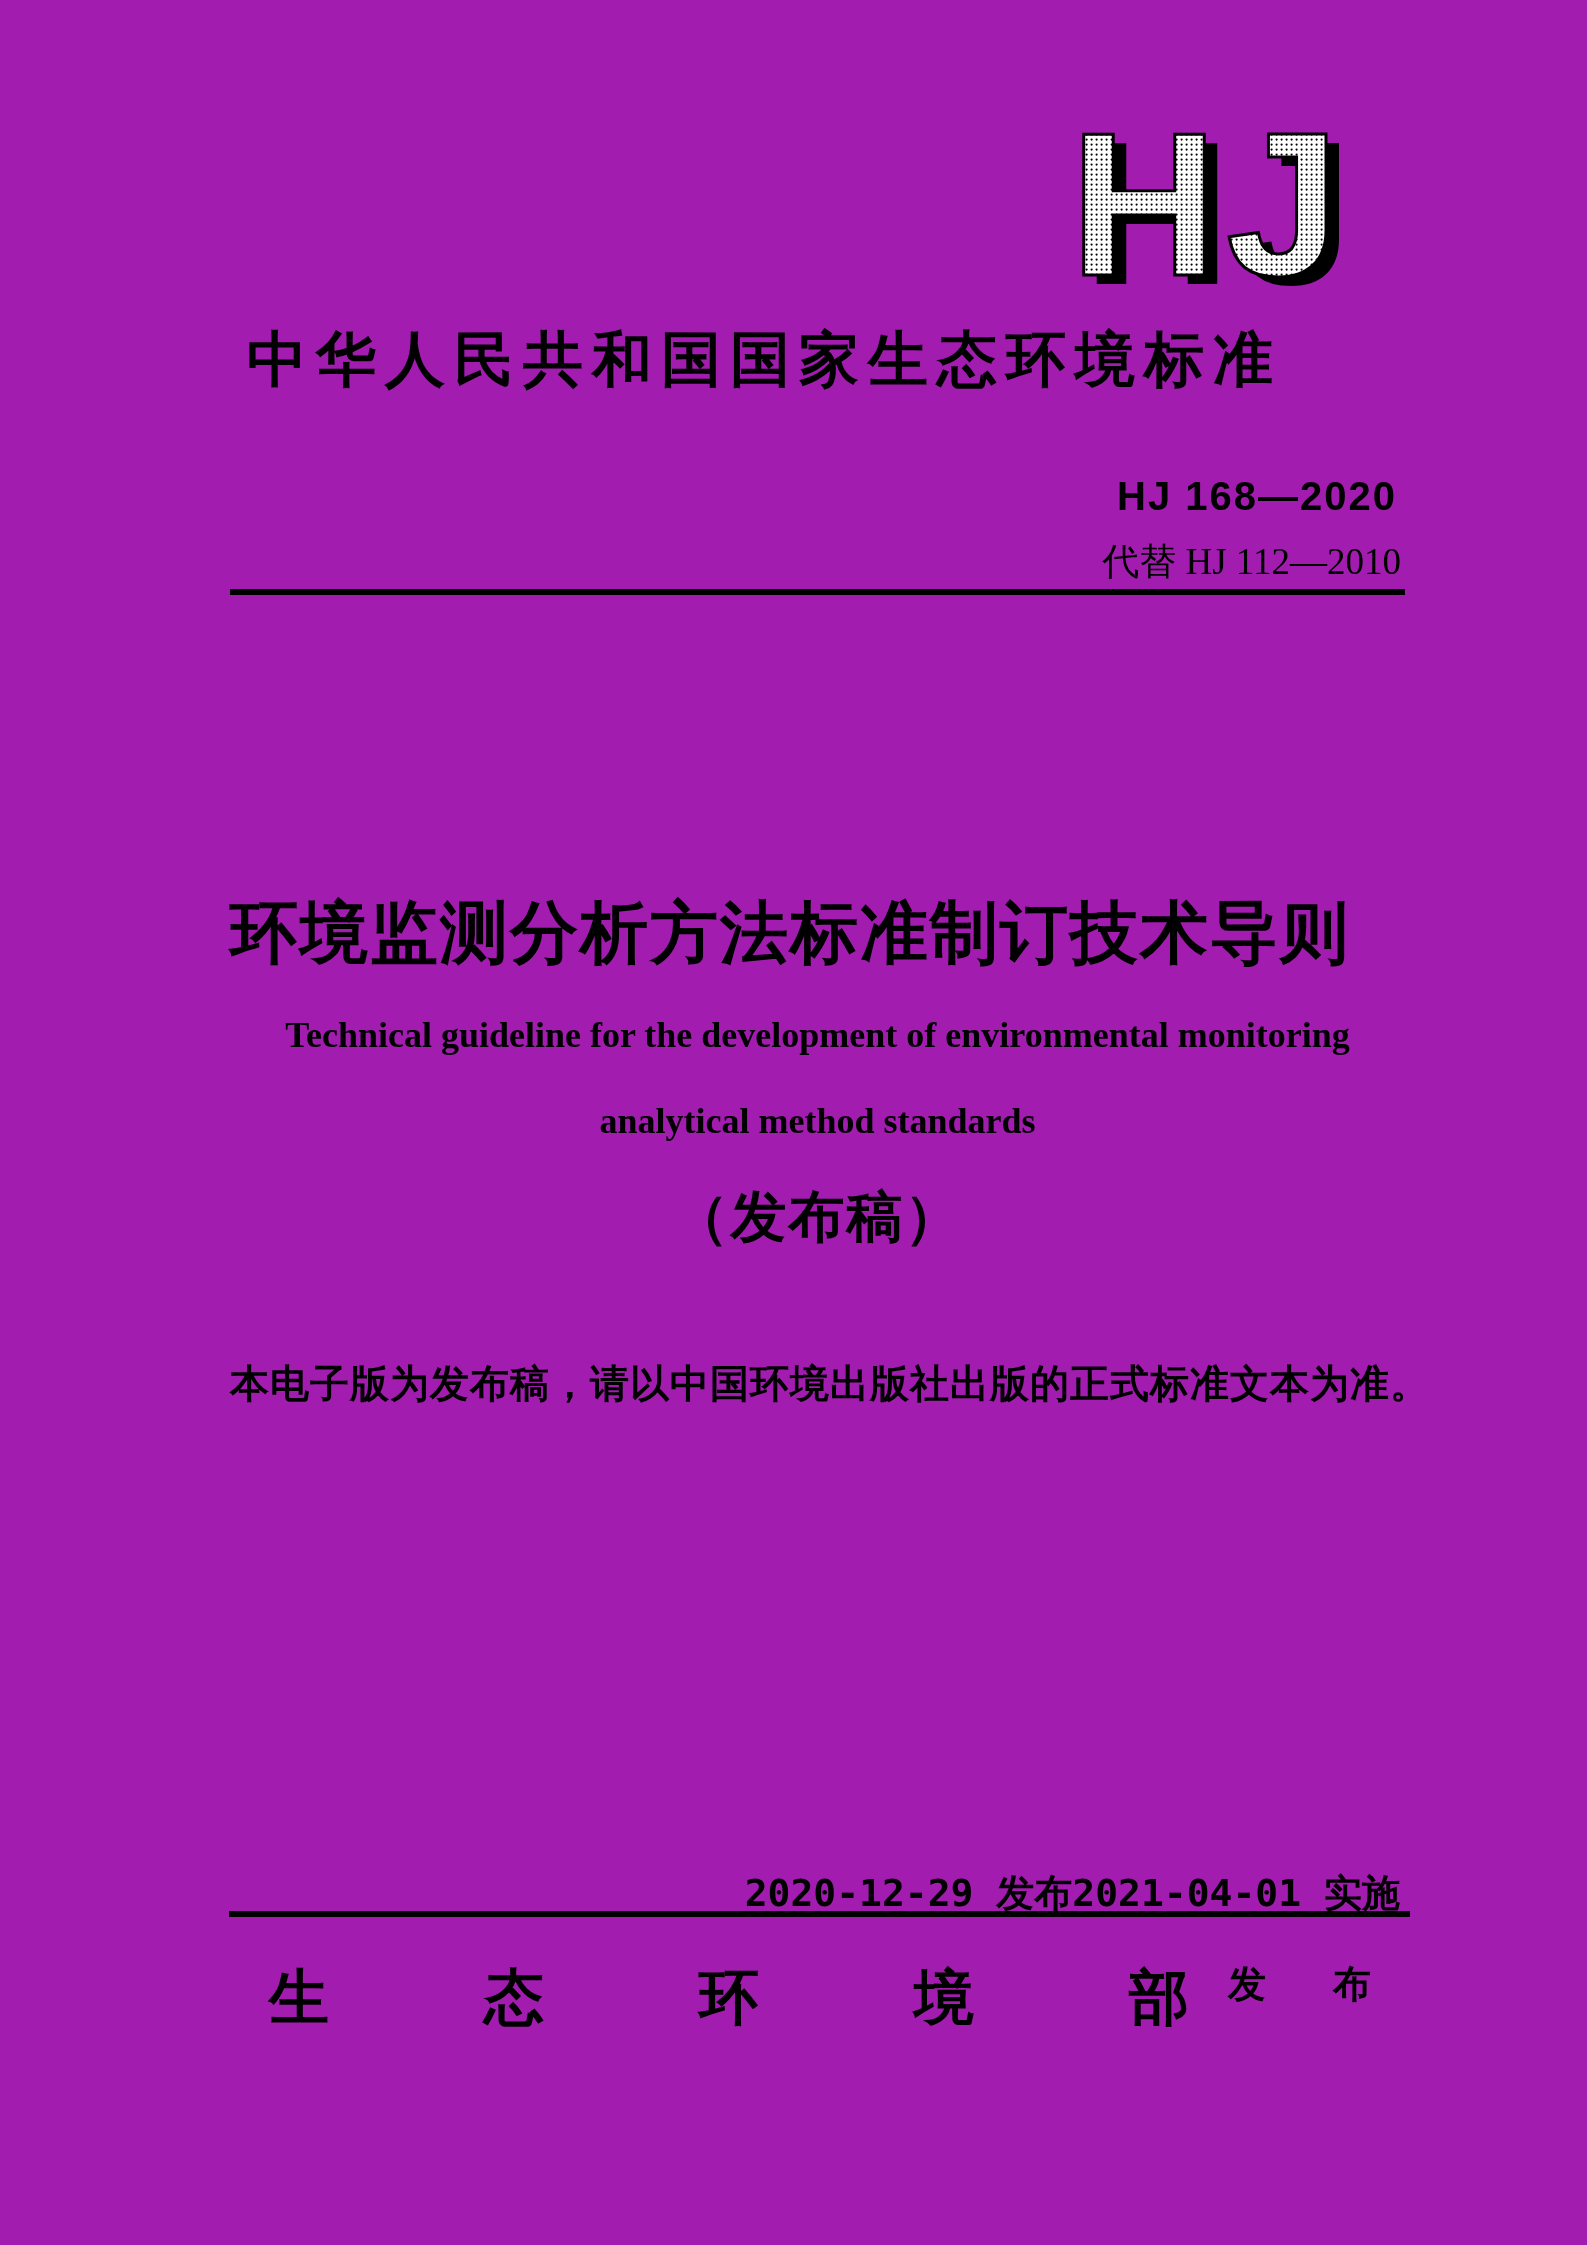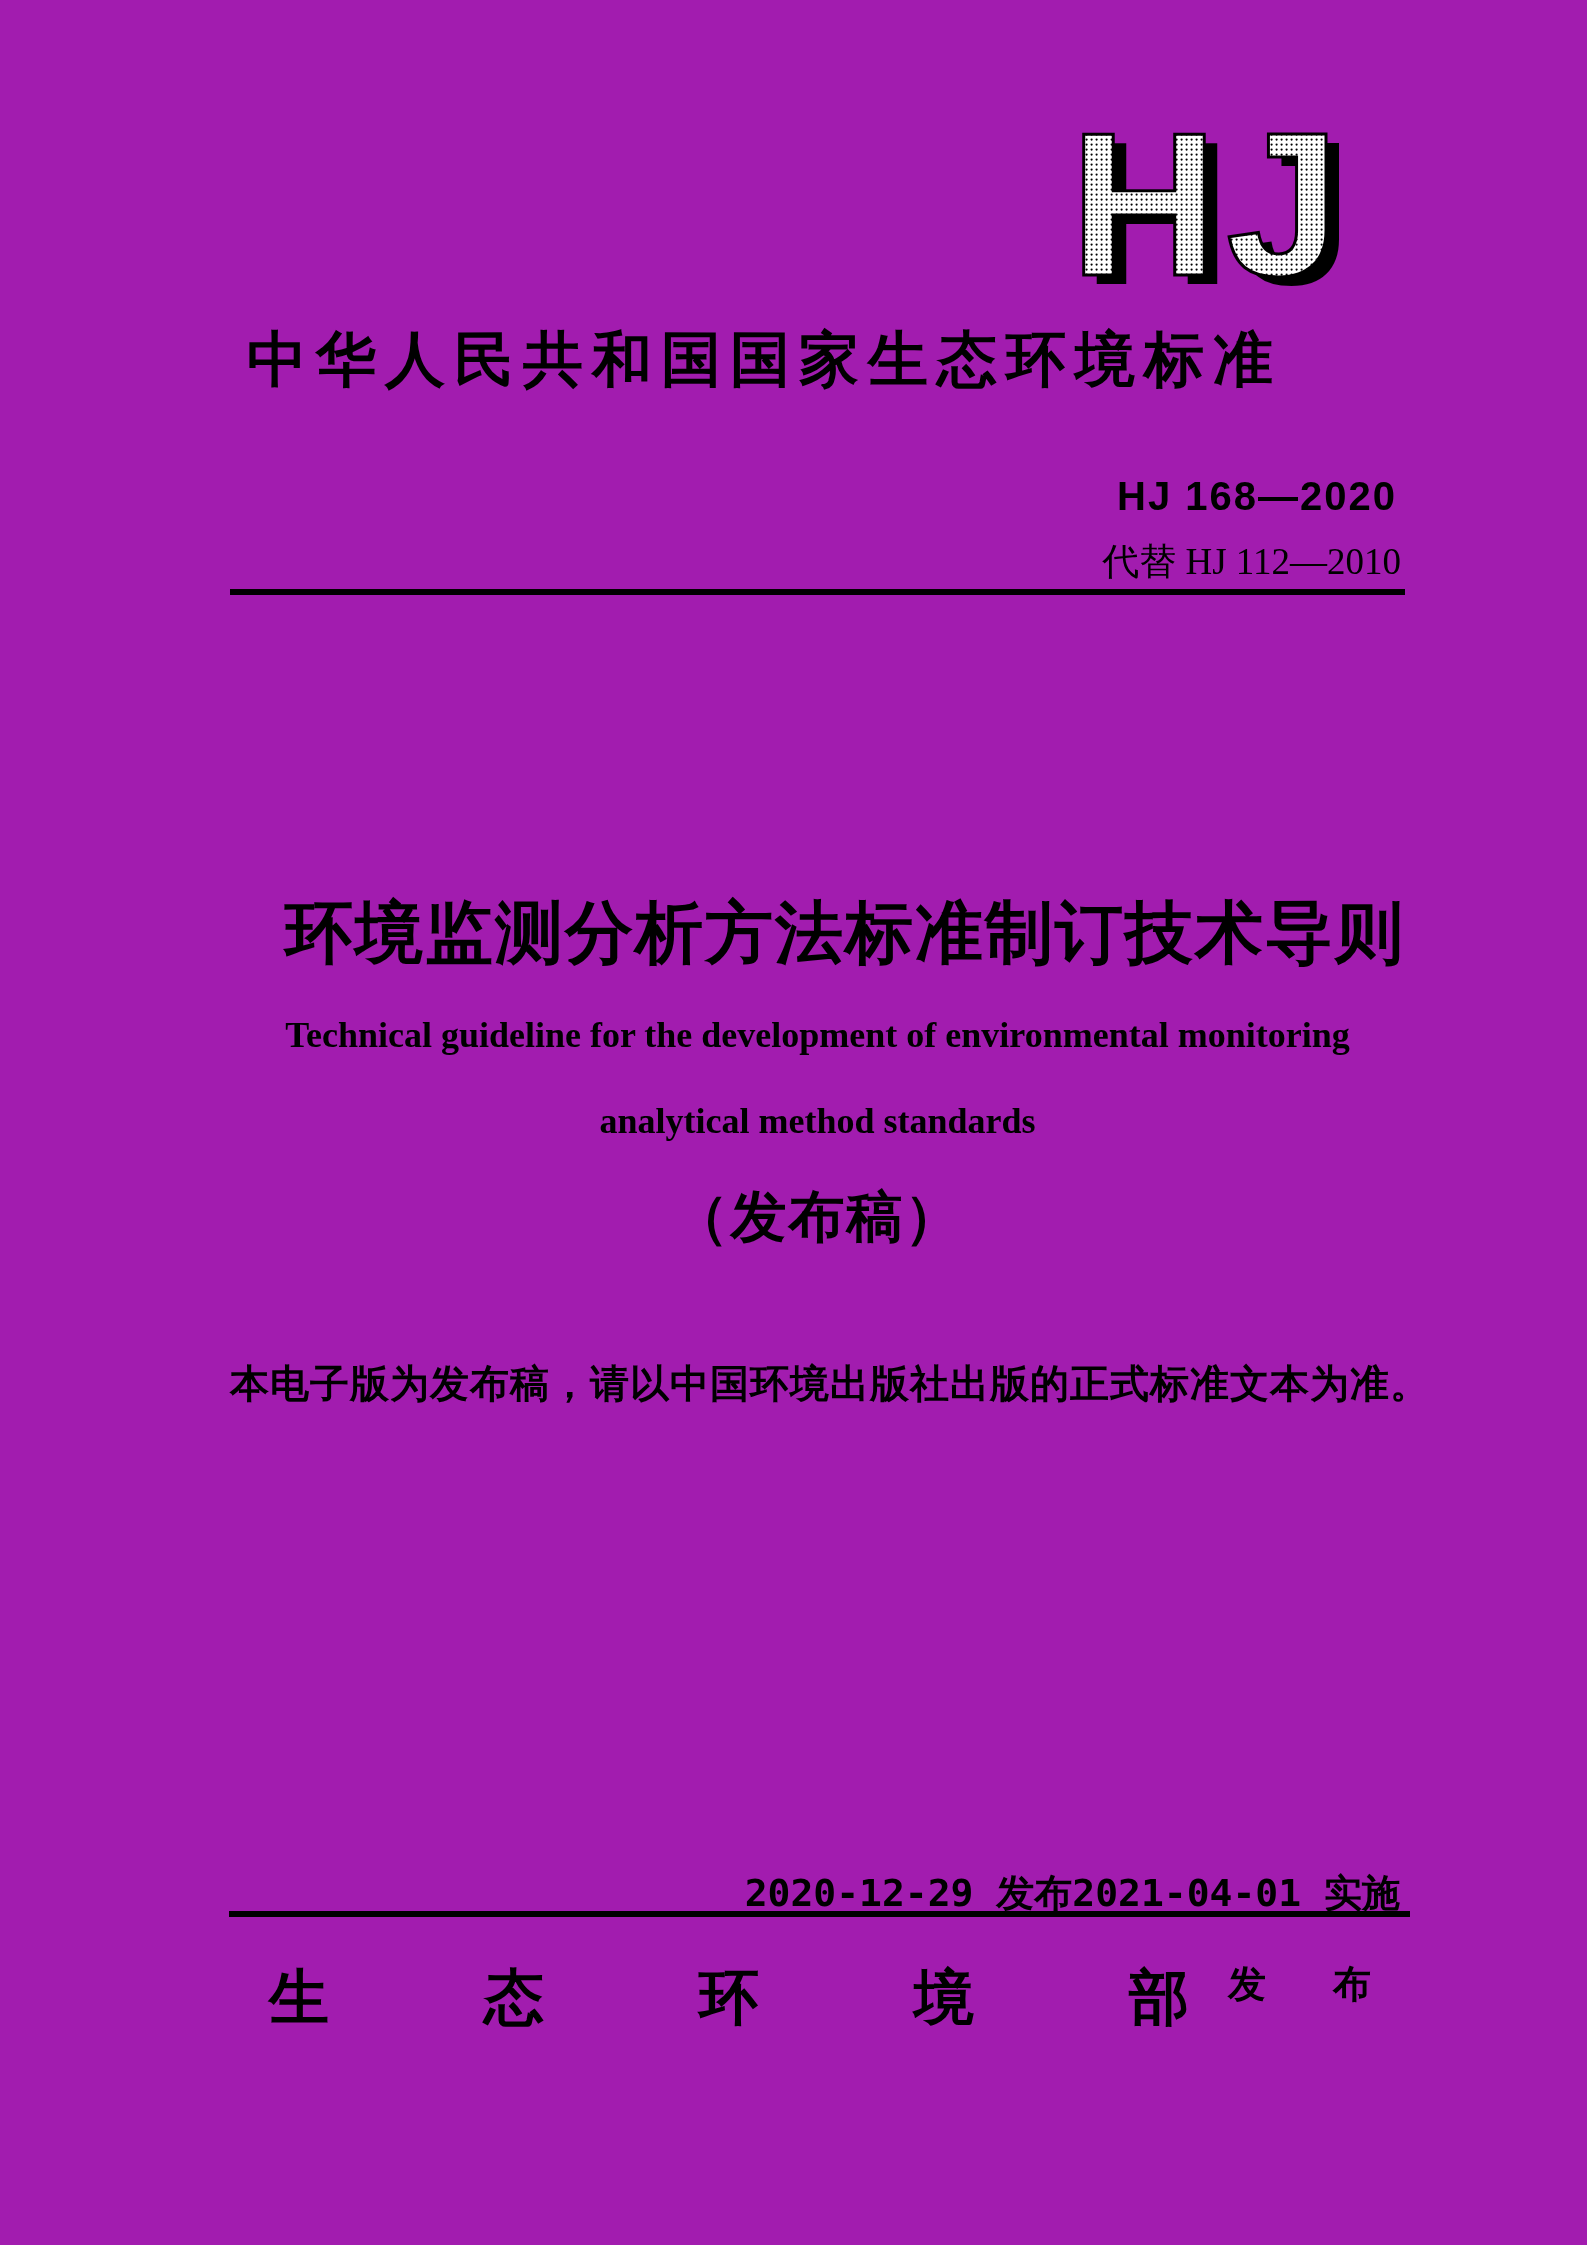--- a/index.html
+++ b/index.html
@@ -76,7 +76,7 @@
     left: 230px;
     width: 1175px;
     top: 888px;
-    text-align: right;
+    text-align: left;
     font-size: 68px;
     font-weight: bold;
     letter-spacing: 2px;

